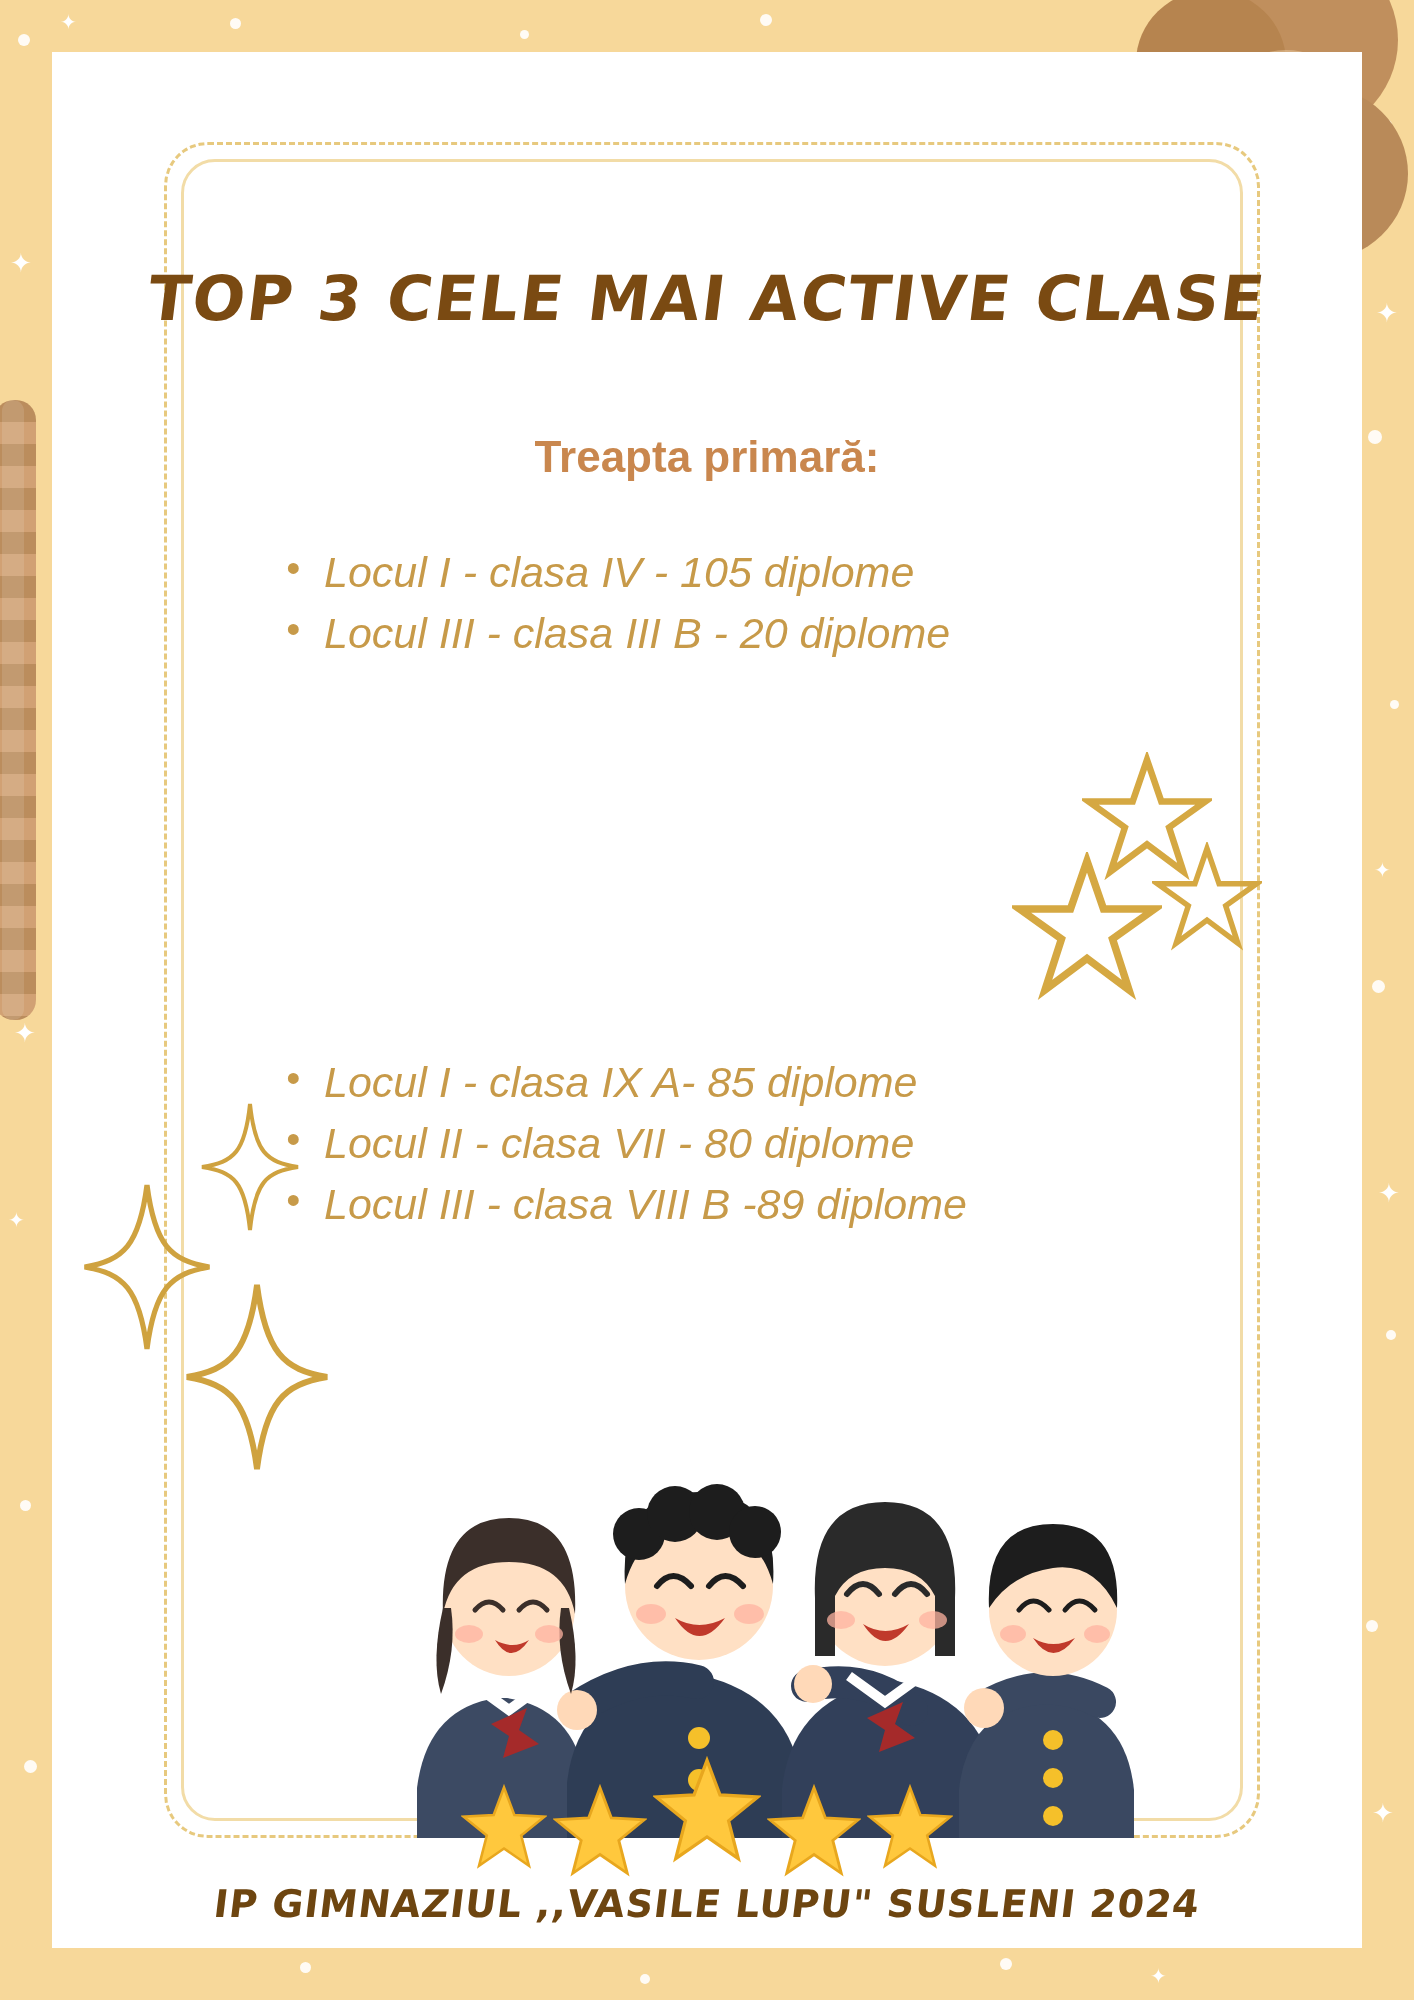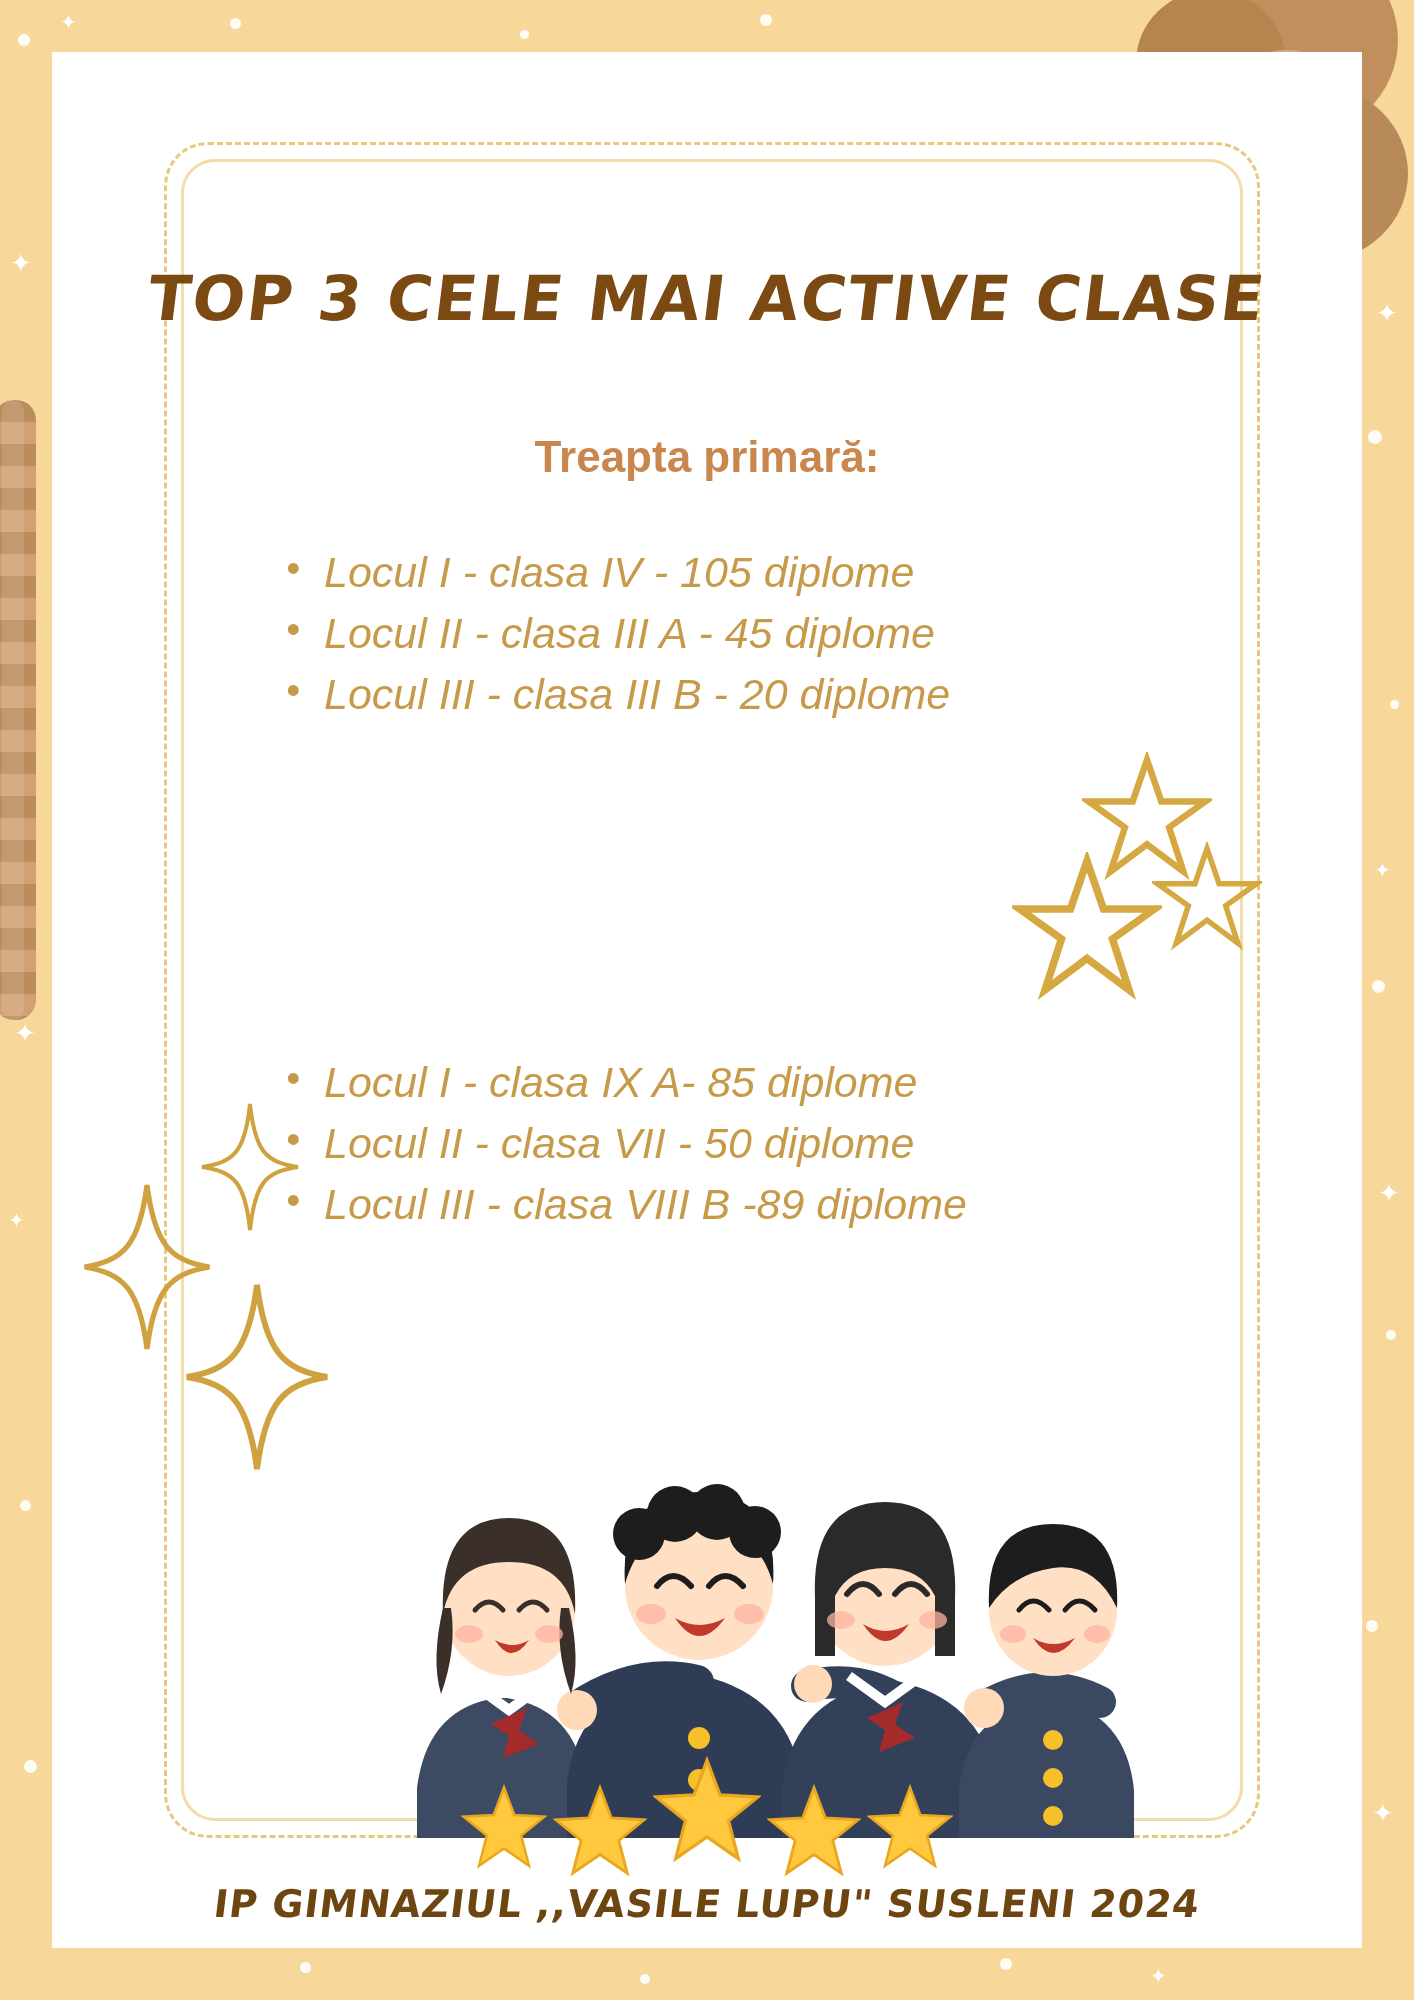--- a/index.html
+++ b/index.html
@@ -266,7 +266,6 @@
 
     <ul class="list primary">
       <li>Locul I - clasa IV - 105 diplome</li>
-      <li>Locul II - clasa III A - 45 diplome</li>
       <li>Locul III - clasa III B - 20 diplome</li>
     </ul>
 

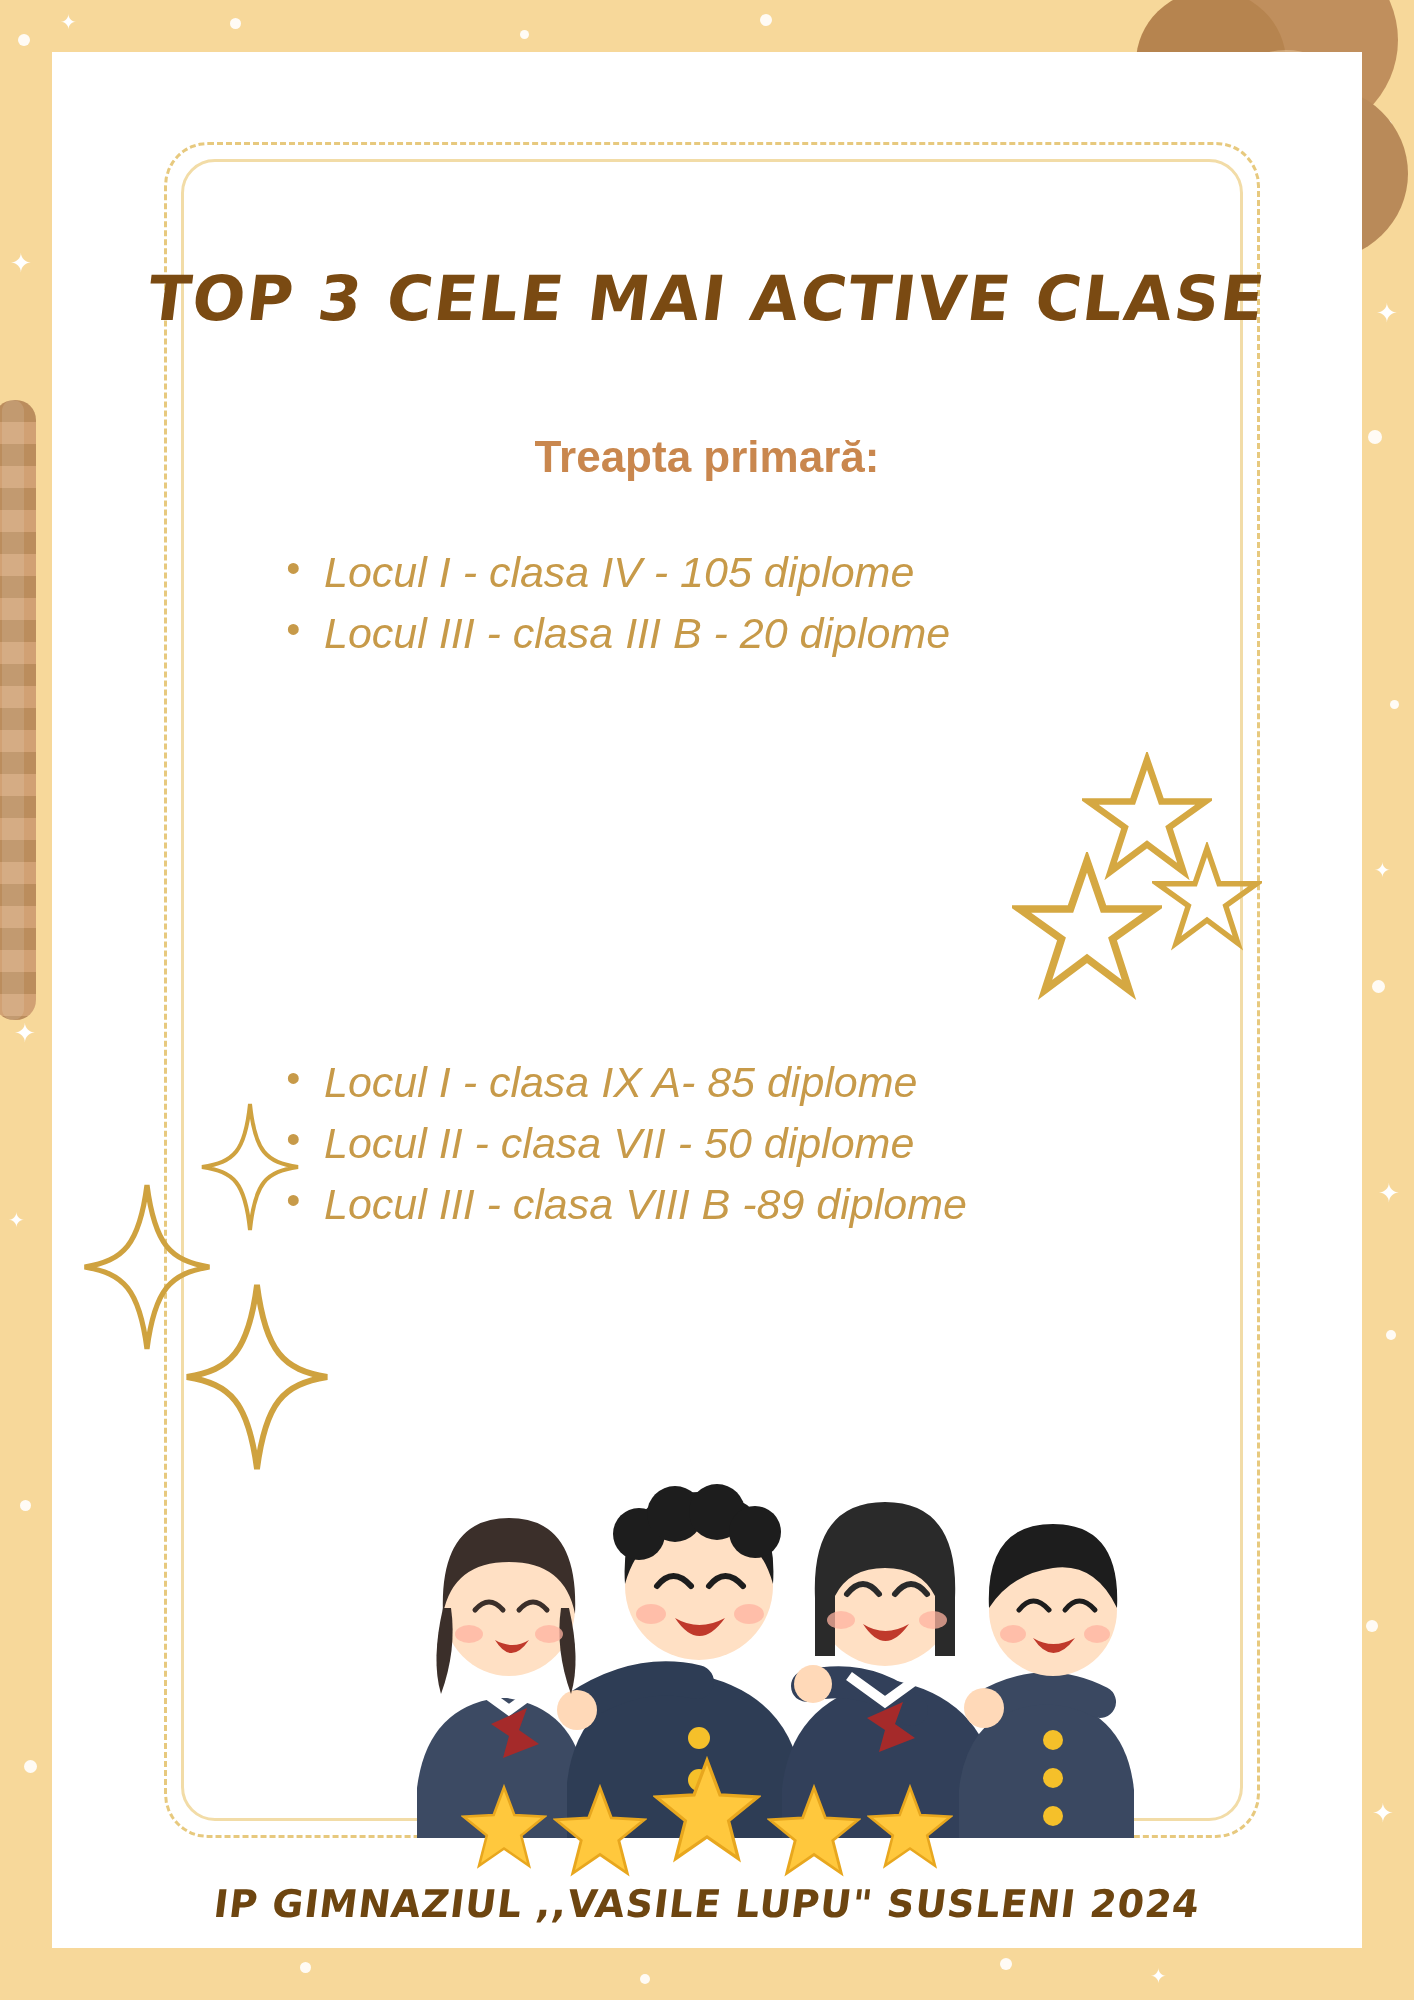--- a/index.html
+++ b/index.html
@@ -272,7 +272,7 @@
 
     <ul class="list gimnaziala">
       <li>Locul I - clasa IX A- 85 diplome</li>
-      <li>Locul II - clasa VII - 50 diplome</li>
+      <li>Locul II - clasa VII - 80 diplome</li>
       <li>Locul III - clasa VIII B -89 diplome</li>
     </ul>
 

